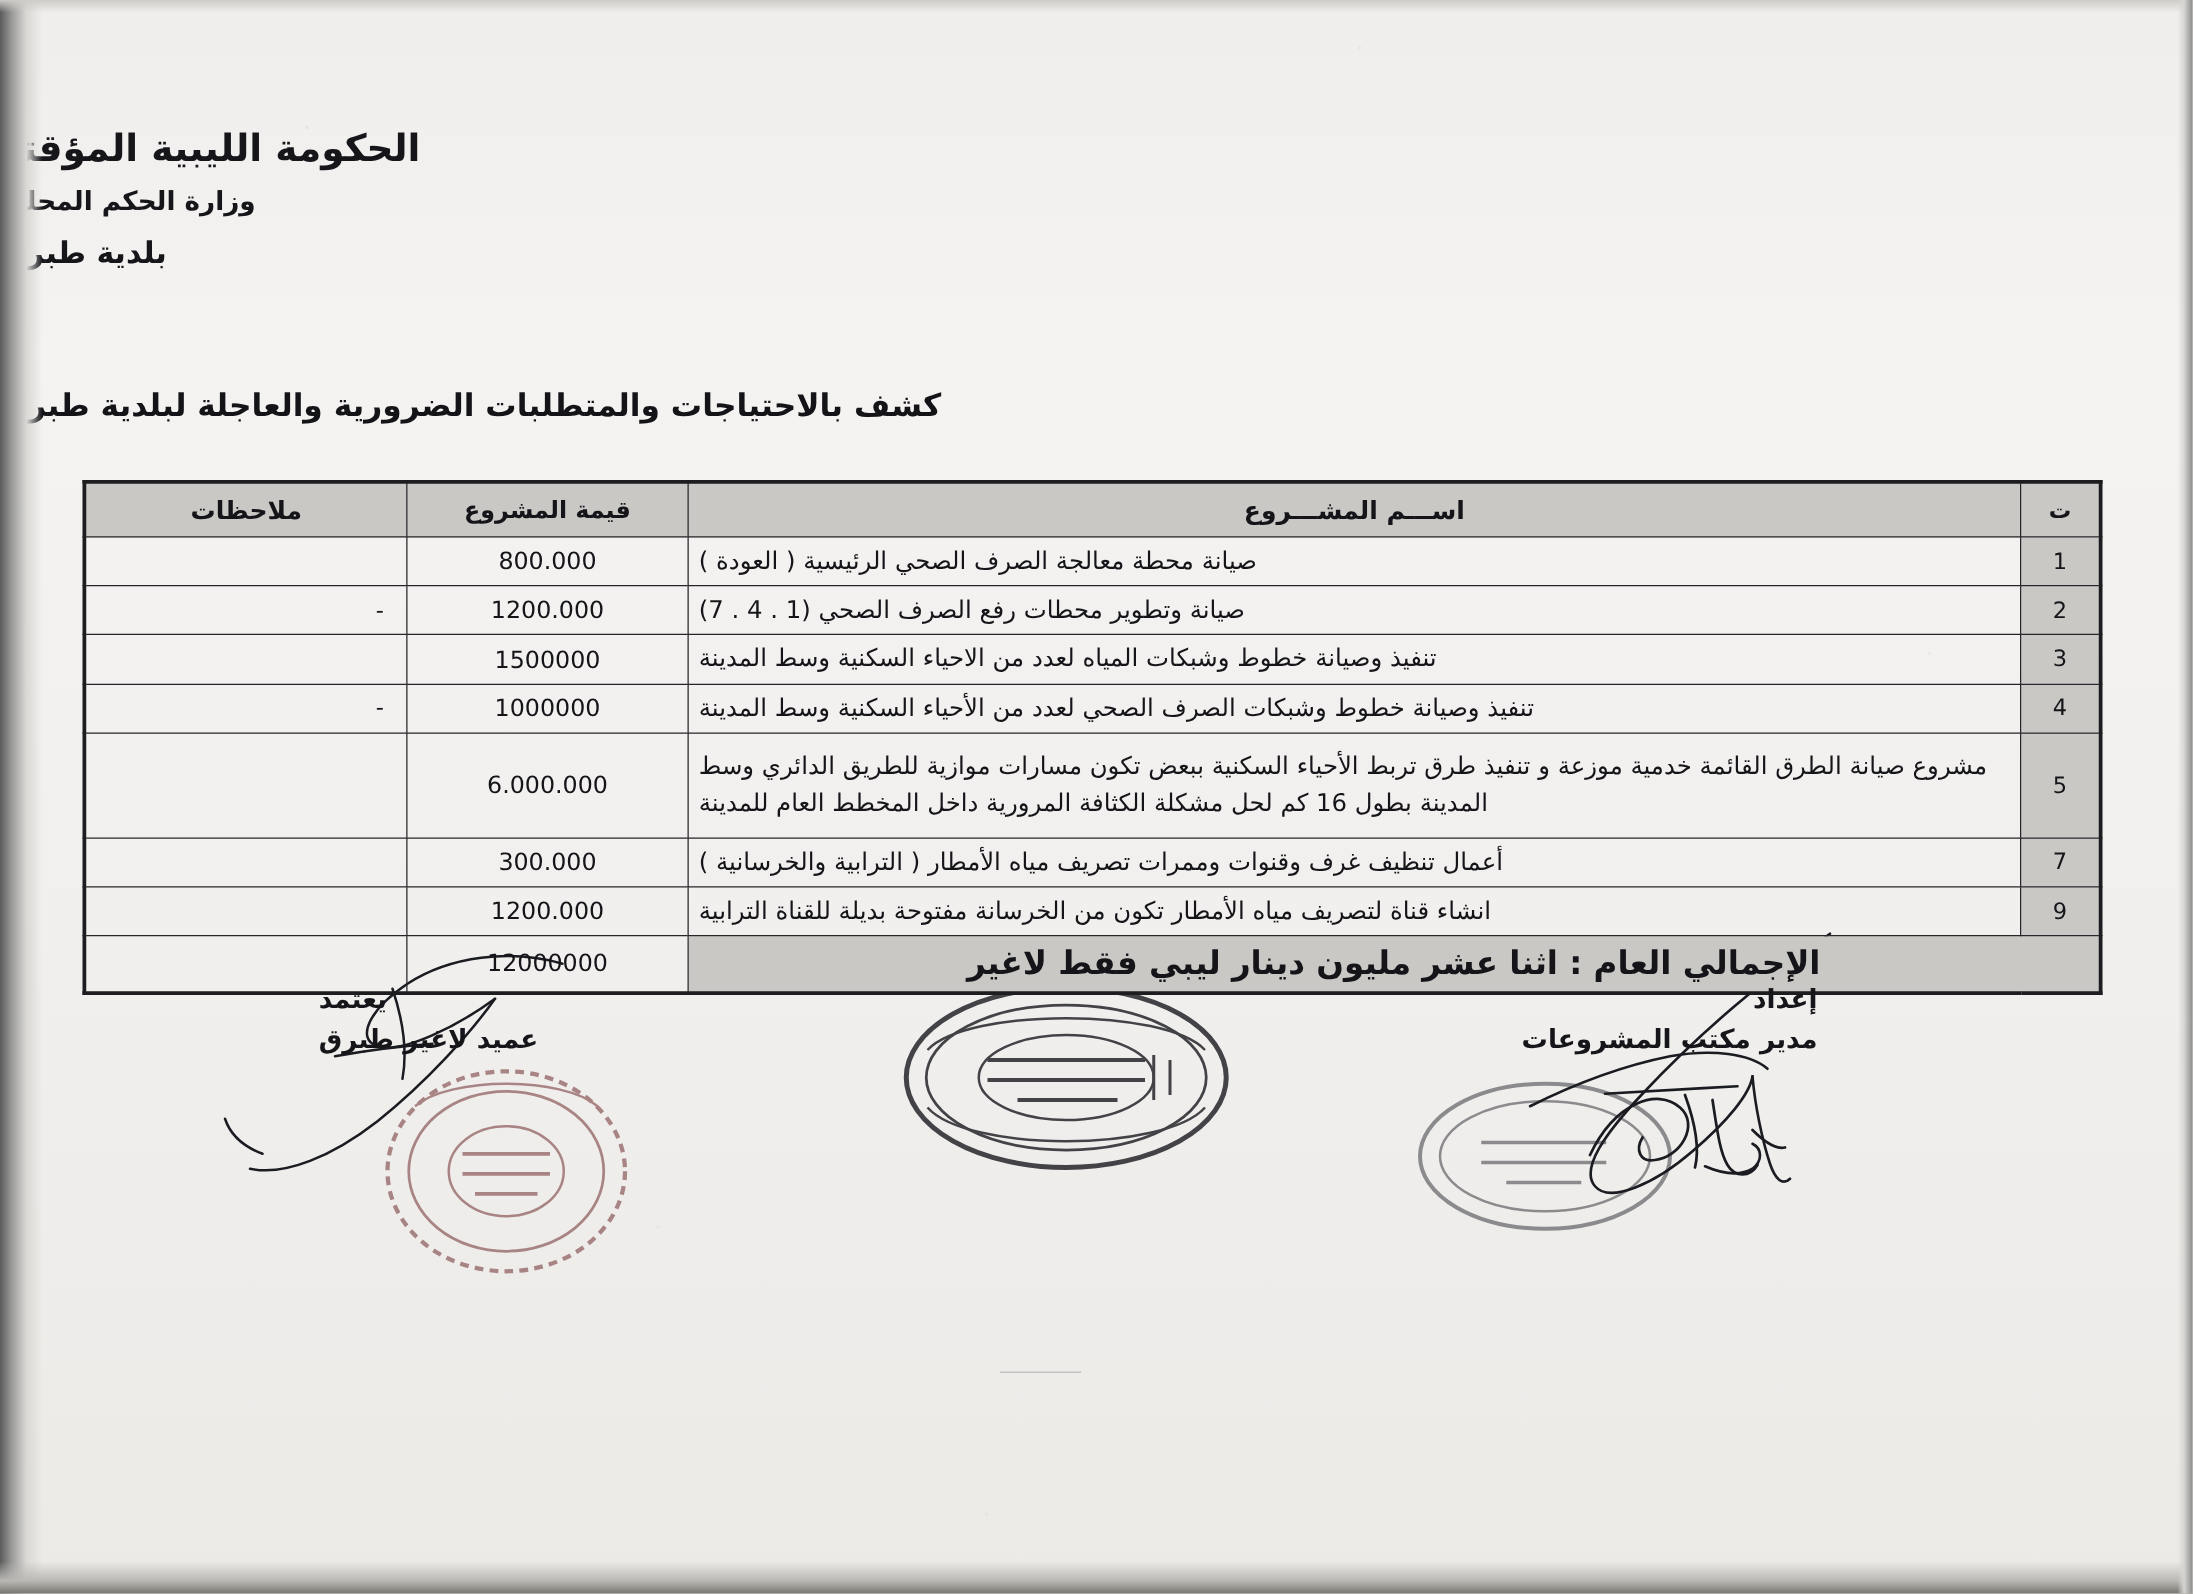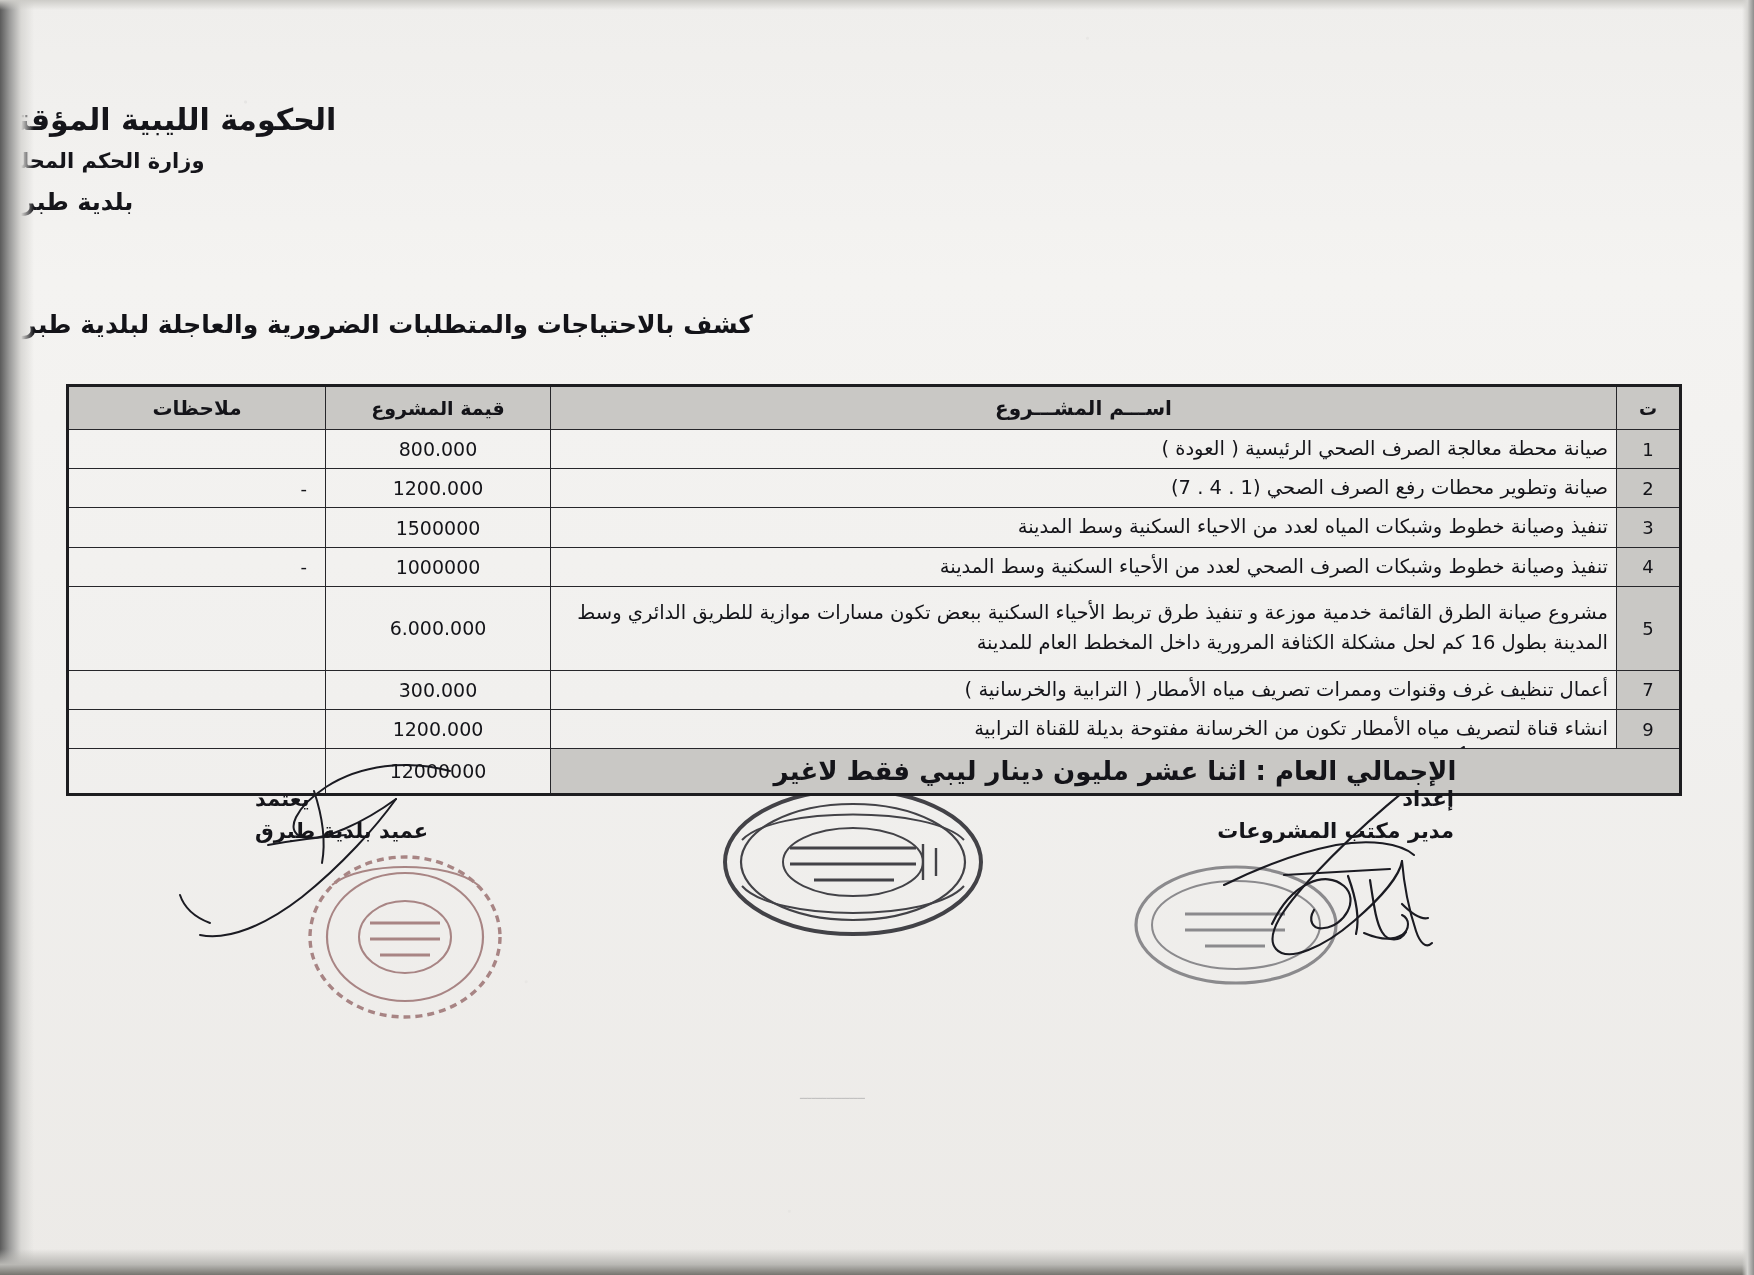--- a/index.html
+++ b/index.html
@@ -149,7 +149,7 @@
   }
   th.c-name { width: auto; }
   td.c-name {
-    text-align: right;
+    text-align: left;
     font-size: 19.5px;
     line-height: 1.55;
     padding: 5px 14px;

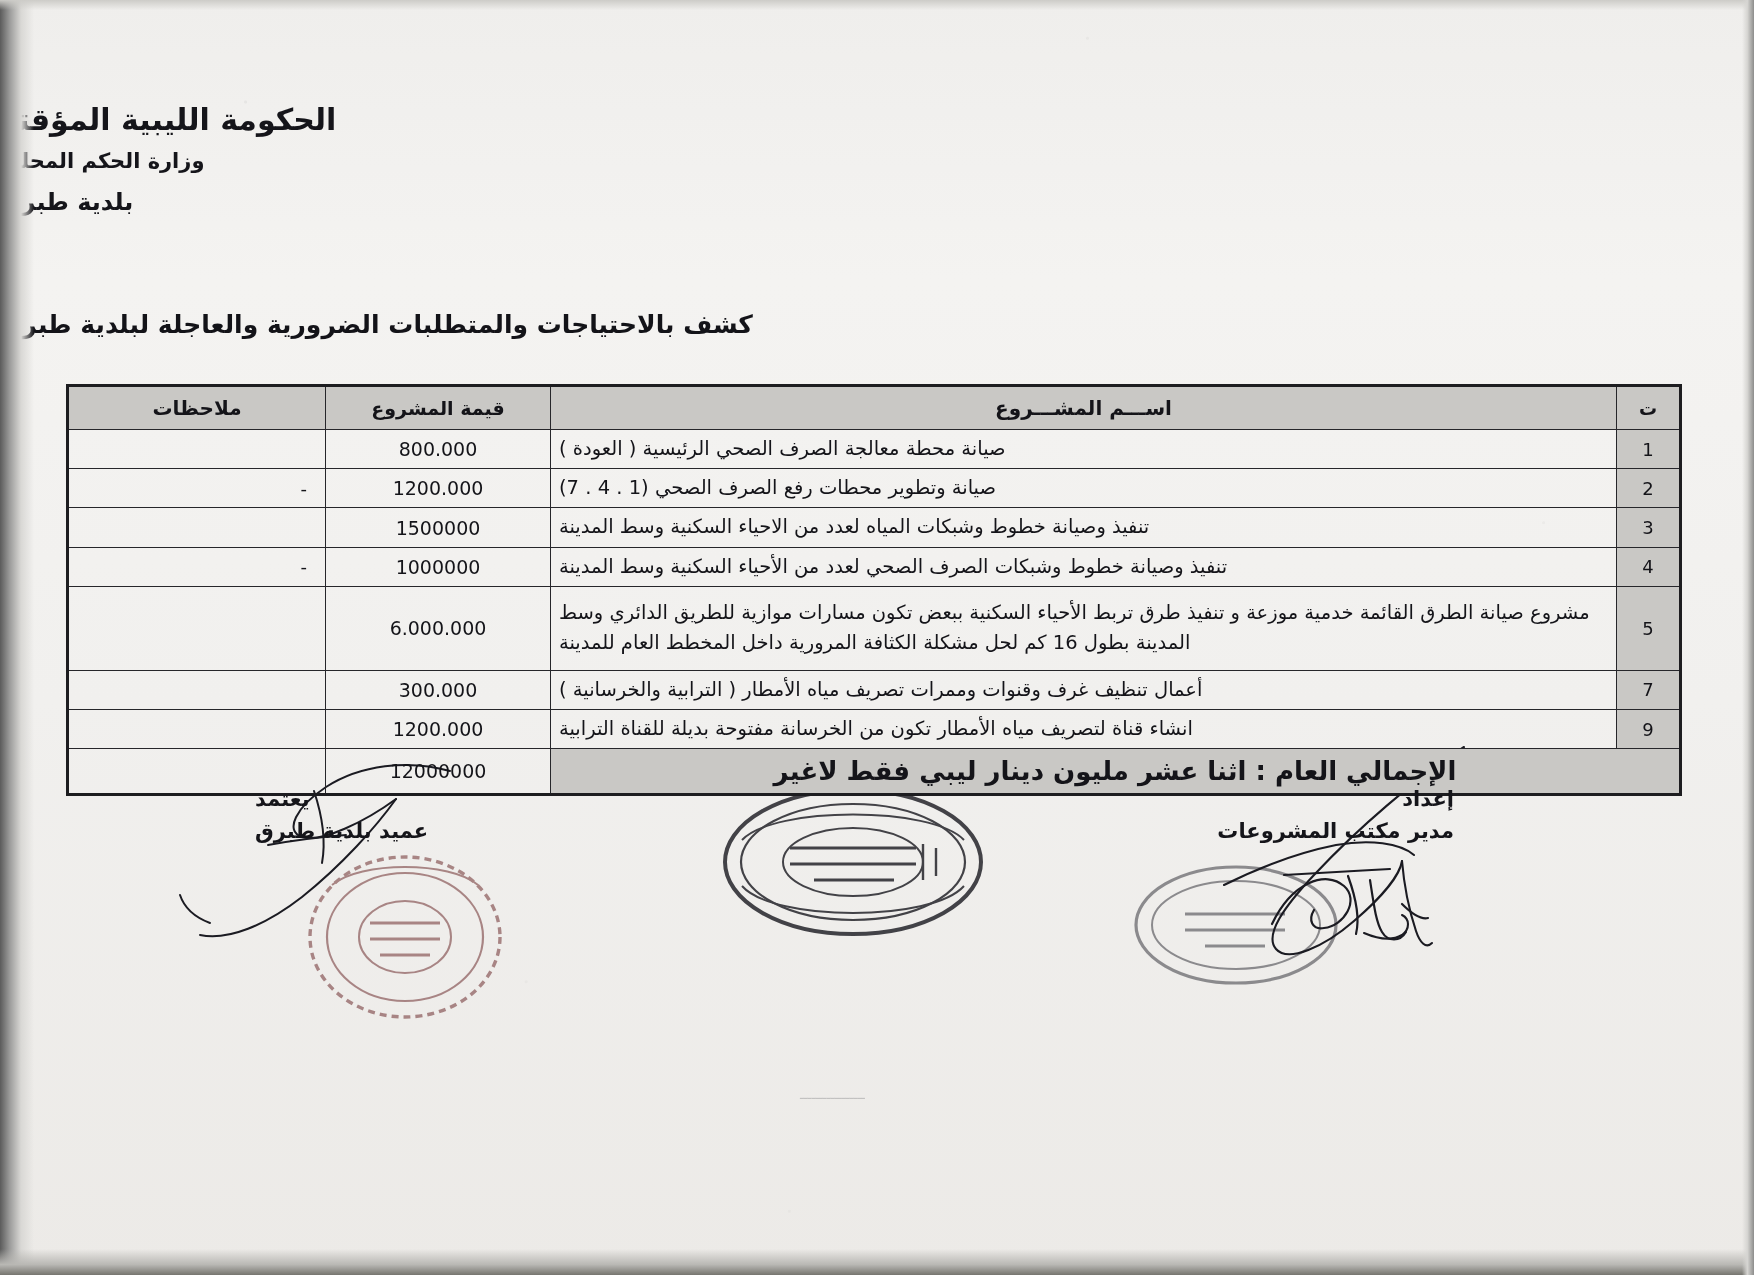--- a/index.html
+++ b/index.html
@@ -297,7 +297,7 @@
 
   <div class="sig sig-left">
     <div>يعتمد</div>
-    <div class="role">عميد بلدية طبرق</div>
+    <div class="role">عميد لاغير طبرق</div>
   </div>
 
   <div class="ink" style="top:735px; right:260px;">

